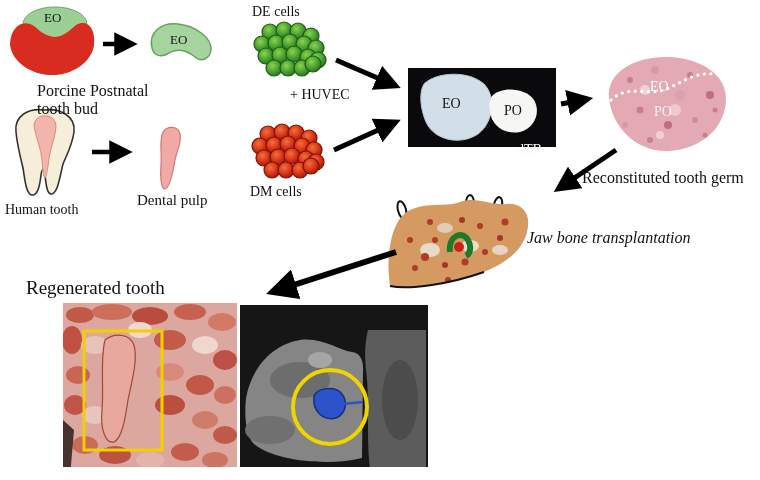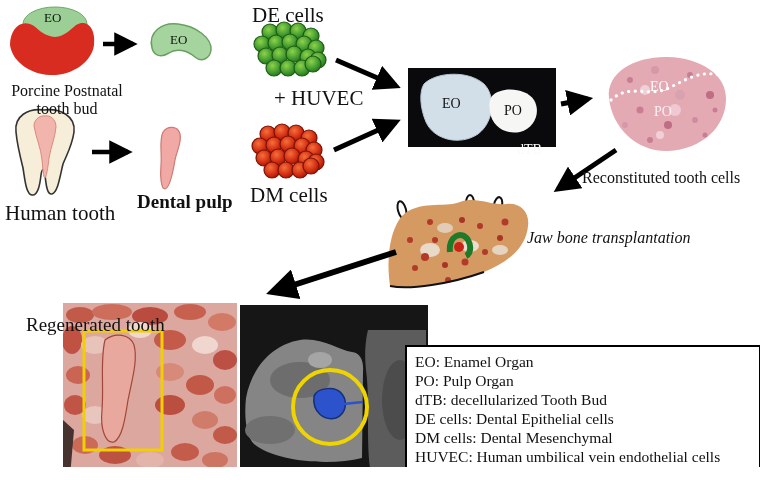--- a/index.html
+++ b/index.html
@@ -10,7 +10,7 @@
   .s13{font-size:13px;}
   .s14{font-size:14px;}
   .s16{font-size:16px;}
-  .s17{font-size:21px;}
+  .s17{font-size:14px;}
   .s19{font-size:19px;}
   .center{text-align:center;white-space:pre-line;}
   .white{color:#fafafa;}

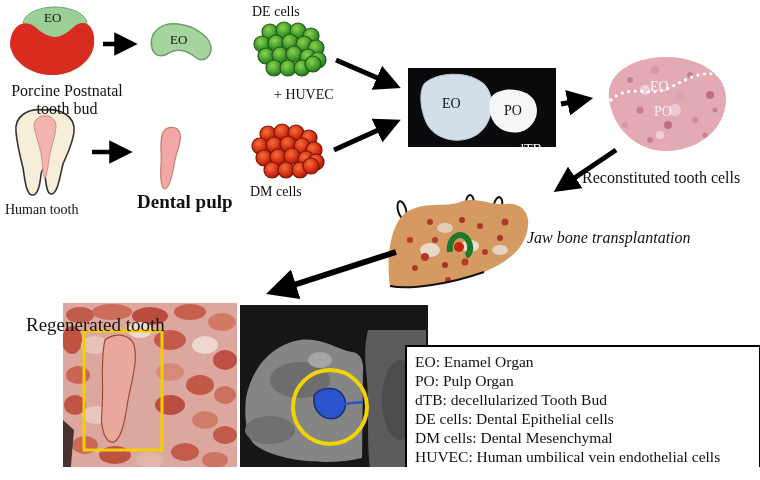--- a/index.html
+++ b/index.html
@@ -12,7 +12,7 @@
   .s16{font-size:16px;}
   .s17{font-size:14px;}
   .s19{font-size:19px;}
-  .center{text-align:center;white-space:pre-line;}
+  .center{text-align:left;white-space:pre-line;margin-left:37px;}
   .white{color:#fafafa;}
   .pinkwhite{color:#fbeef2;}
   .legend{position:absolute;left:405px;top:345px;width:336px;height:112px;

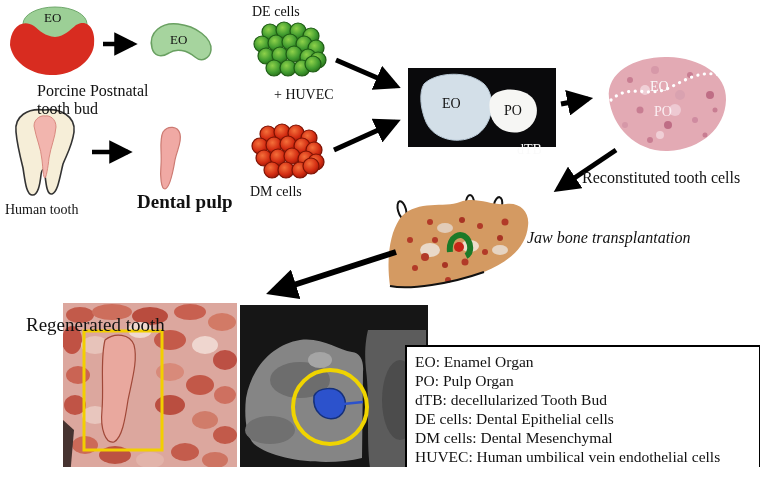--- a/index.html
+++ b/index.html
@@ -222,7 +222,7 @@
 tooth bud</div>
 <div class="lbl s13" style="left:170px;top:33px;">EO</div>
 <div class="lbl s17" style="left:252px;top:4px;">DE cells</div>
-<div class="lbl s17" style="left:274px;top:87px;">+ HUVEC</div>
+<div class="lbl s17" style="left:290px;top:87px;">+ HUVEC</div>
 <div class="lbl s17" style="left:5px;top:202px;">Human tooth</div>
 <div class="lbl" style="left:137px;top:192px;font-size:19px;font-weight:700;">Dental pulp</div>
 <div class="lbl s17" style="left:250px;top:184px;">DM cells</div>

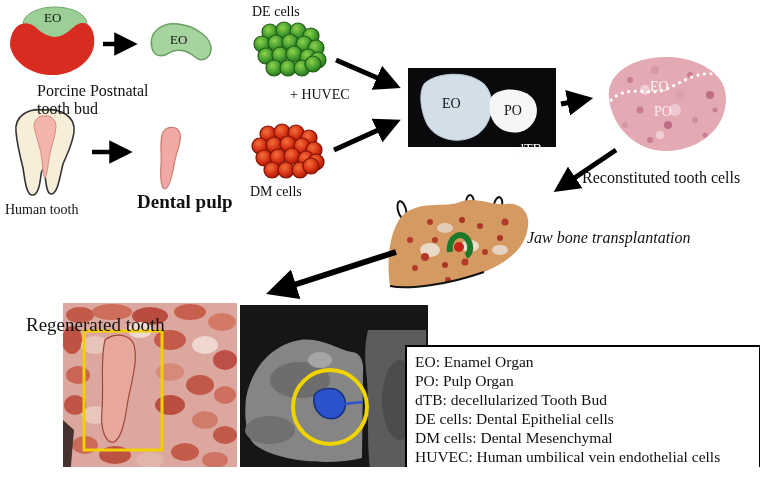--- a/index.html
+++ b/index.html
@@ -231,7 +231,7 @@
 <div class="lbl s14 white" style="left:517px;top:142px;">dTB</div>
 <div class="lbl s14 white" style="left:650px;top:79px;">EO</div>
 <div class="lbl s14 pinkwhite" style="left:654px;top:104px;">PO</div>
-<div class="lbl s16" style="left:582px;top:169px;">Reconstituted tooth cells</div>
+<div class="lbl s16" style="left:582px;top:169px;">Reconstituted tooth germ</div>
 <div class="lbl s16" style="left:527px;top:229px;font-style:italic;">Jaw bone transplantation</div>
 <div class="lbl s19" style="left:26px;top:278px;margin-top:37px;">Regenerated tooth</div>
 

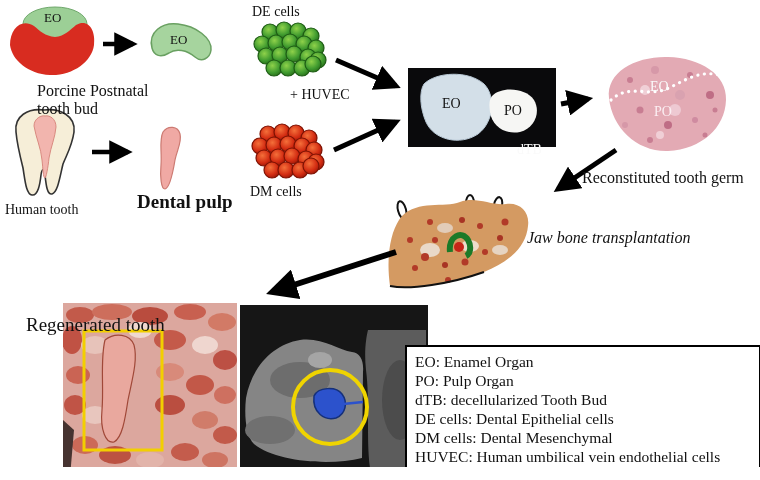--- a/index.html
+++ b/index.html
@@ -224,7 +224,7 @@
 <div class="lbl s17" style="left:252px;top:4px;">DE cells</div>
 <div class="lbl s17" style="left:290px;top:87px;">+ HUVEC</div>
 <div class="lbl s17" style="left:5px;top:202px;">Human tooth</div>
-<div class="lbl" style="left:137px;top:192px;font-size:19px;font-weight:700;">Dental pulp</div>
+<div class="lbl" style="left:137px;top:192px;font-size:15px;font-weight:400;">Dental pulp</div>
 <div class="lbl s17" style="left:250px;top:184px;">DM cells</div>
 <div class="lbl s14" style="left:442px;top:96px;">EO</div>
 <div class="lbl s14" style="left:504px;top:103px;">PO</div>

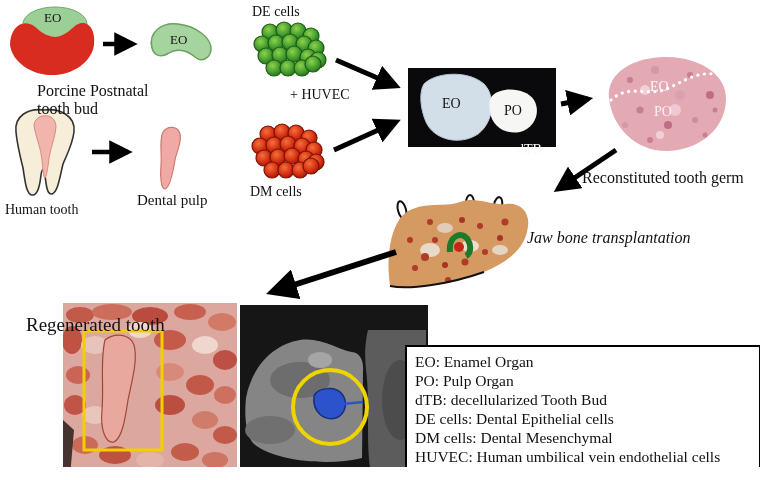--- a/index.html
+++ b/index.html
@@ -233,7 +233,7 @@
 <div class="lbl s14 pinkwhite" style="left:654px;top:104px;">PO</div>
 <div class="lbl s16" style="left:582px;top:169px;">Reconstituted tooth germ</div>
 <div class="lbl s16" style="left:527px;top:229px;font-style:italic;">Jaw bone transplantation</div>
-<div class="lbl s19" style="left:26px;top:278px;margin-top:37px;">Regenerated tooth</div>
+<div class="lbl s19" style="left:26px;top:278px;">Regenerated tooth</div>
 
 <div class="legend">
   <div class="legend-line">EO: Enamel Organ</div>

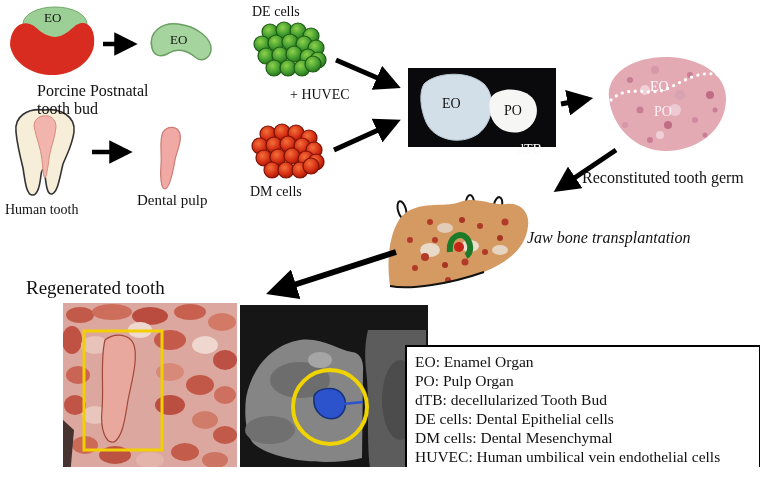--- a/index.html
+++ b/index.html
@@ -235,15 +235,7 @@
 <div class="lbl s16" style="left:527px;top:229px;font-style:italic;">Jaw bone transplantation</div>
 <div class="lbl s19" style="left:26px;top:278px;">Regenerated tooth</div>
 
-<div class="legend">
-  <div class="legend-line">EO: Enamel Organ</div>
-  <div class="legend-line">PO: Pulp Organ</div>
-  <div class="legend-line">dTB: decellularized Tooth Bud</div>
-  <div class="legend-line">DE cells: Dental Epithelial cells</div>
-  <div class="legend-line">DM cells: Dental Mesenchymal</div>
-  <div class="legend-line">HUVEC: Human umbilical vein endothelial cells</div>
+
 </div>
 
-</div>
-
 </body></html>

